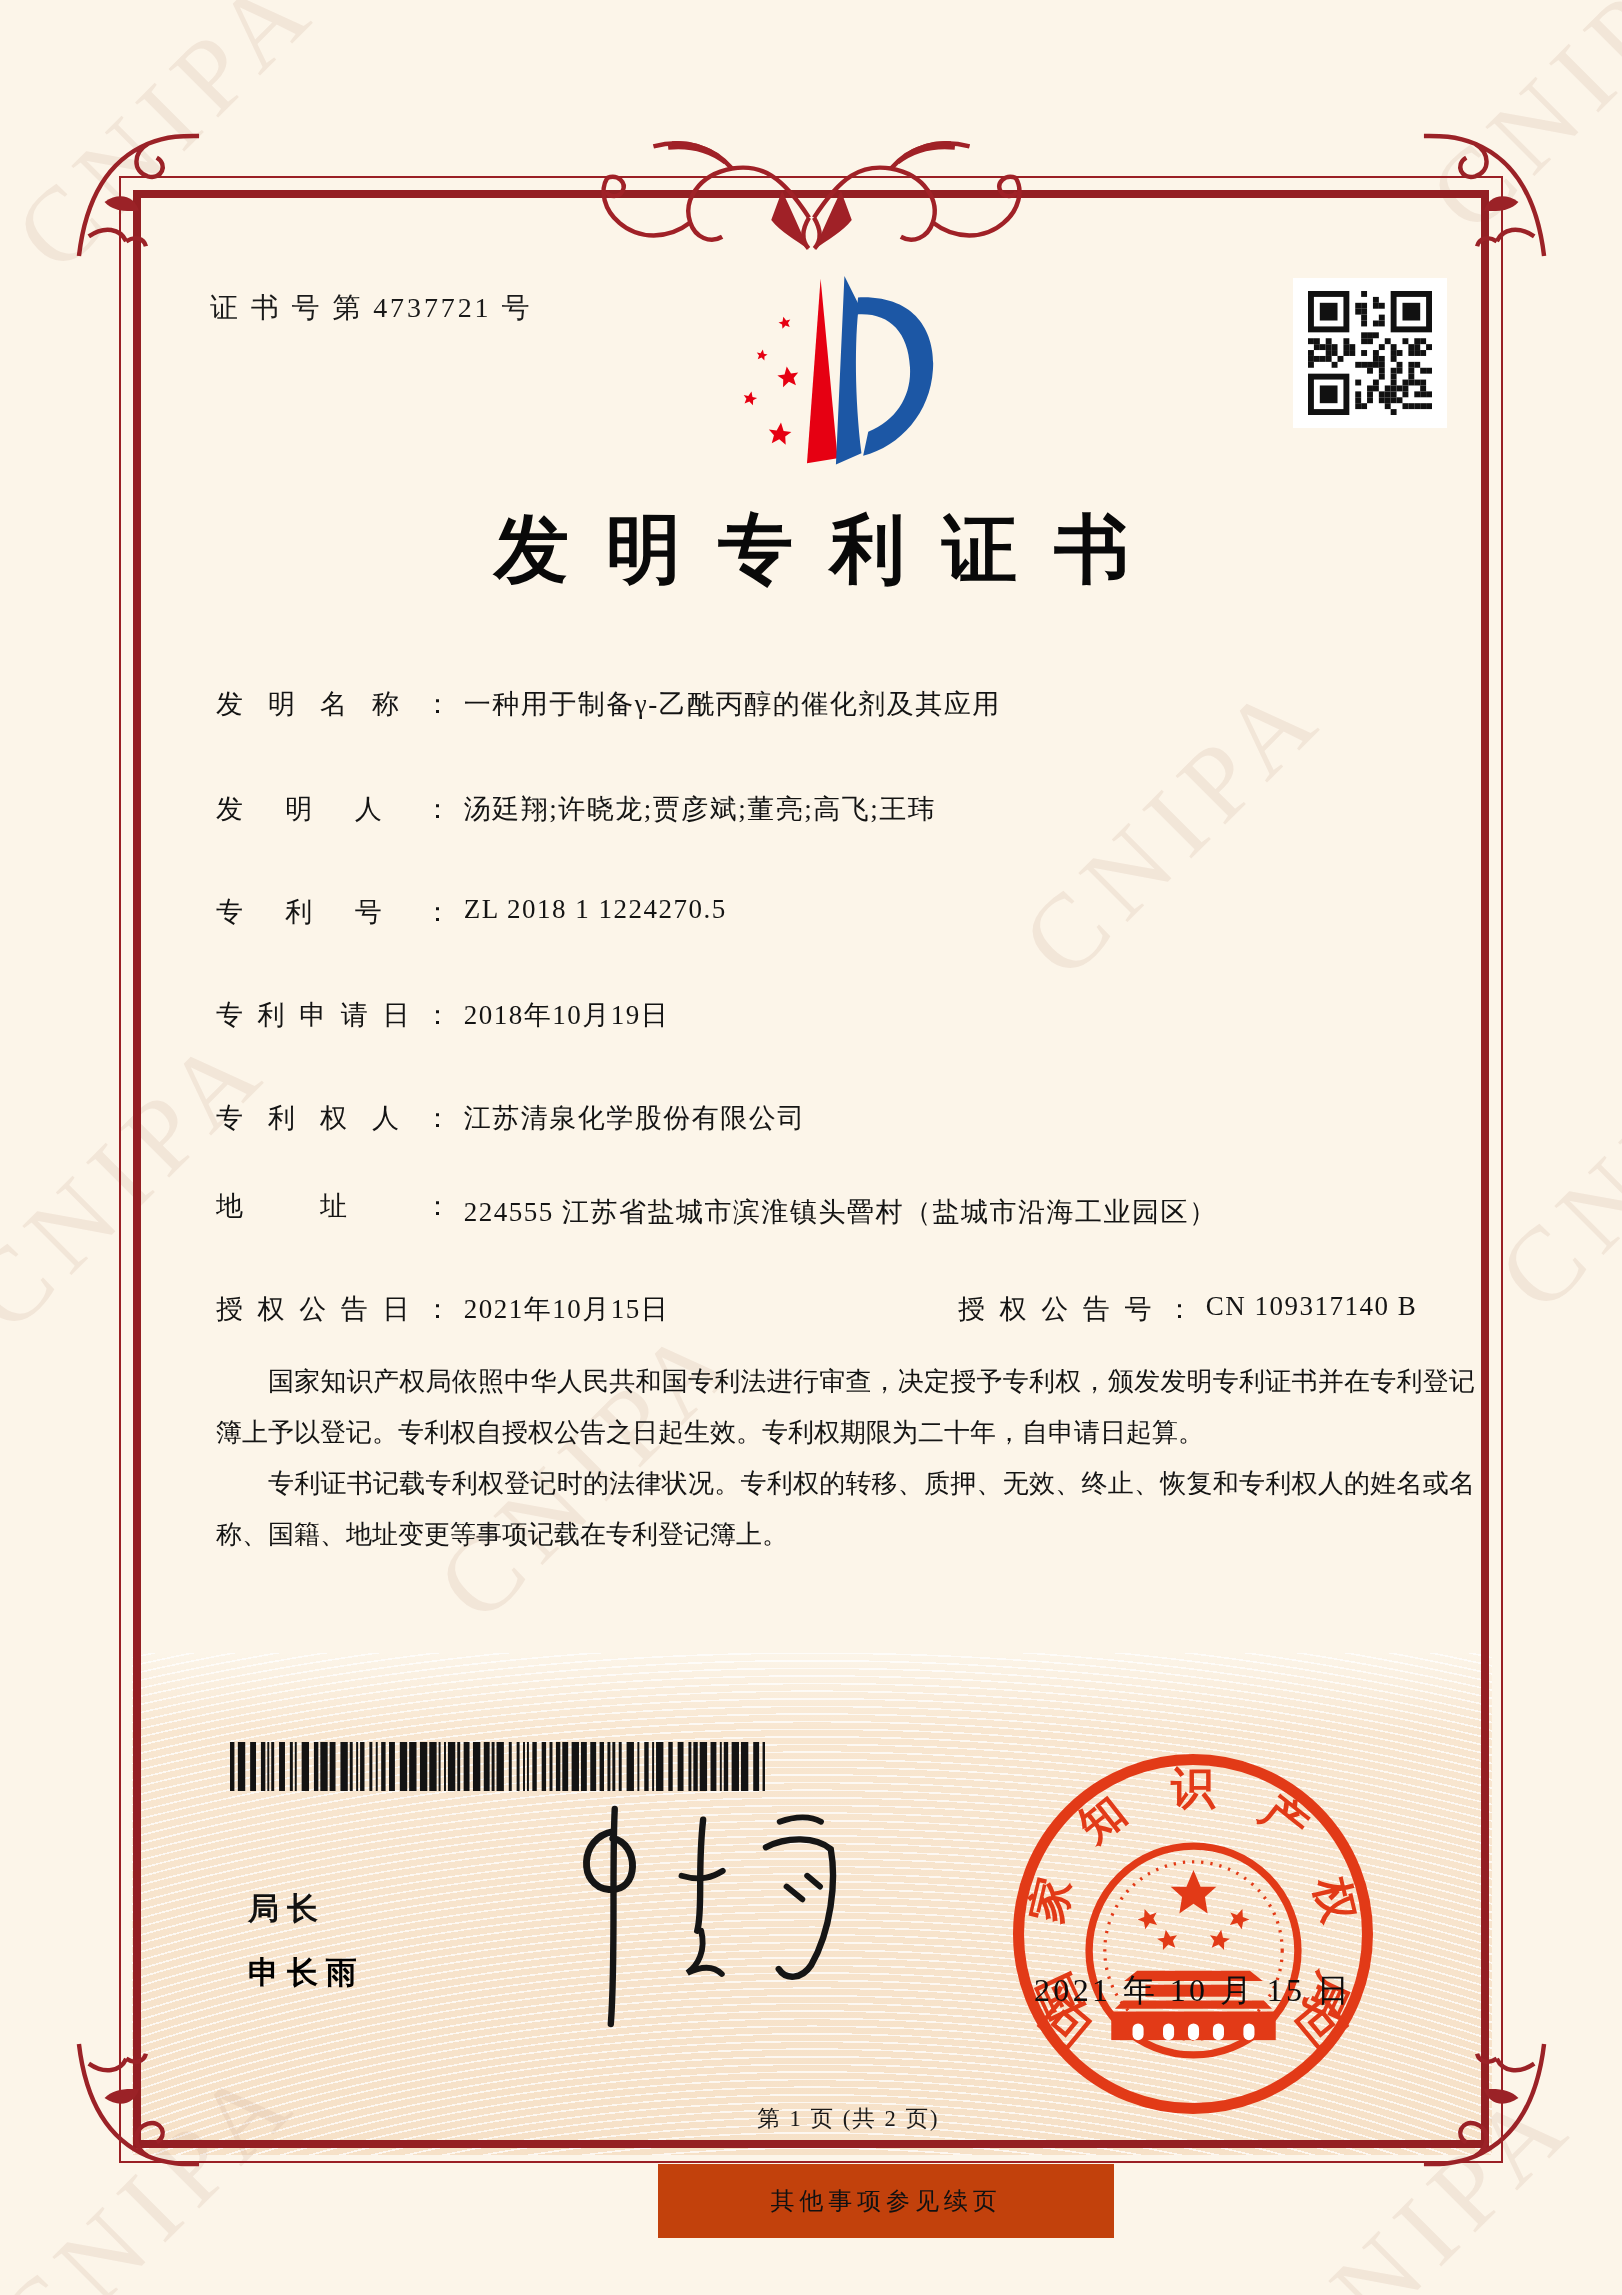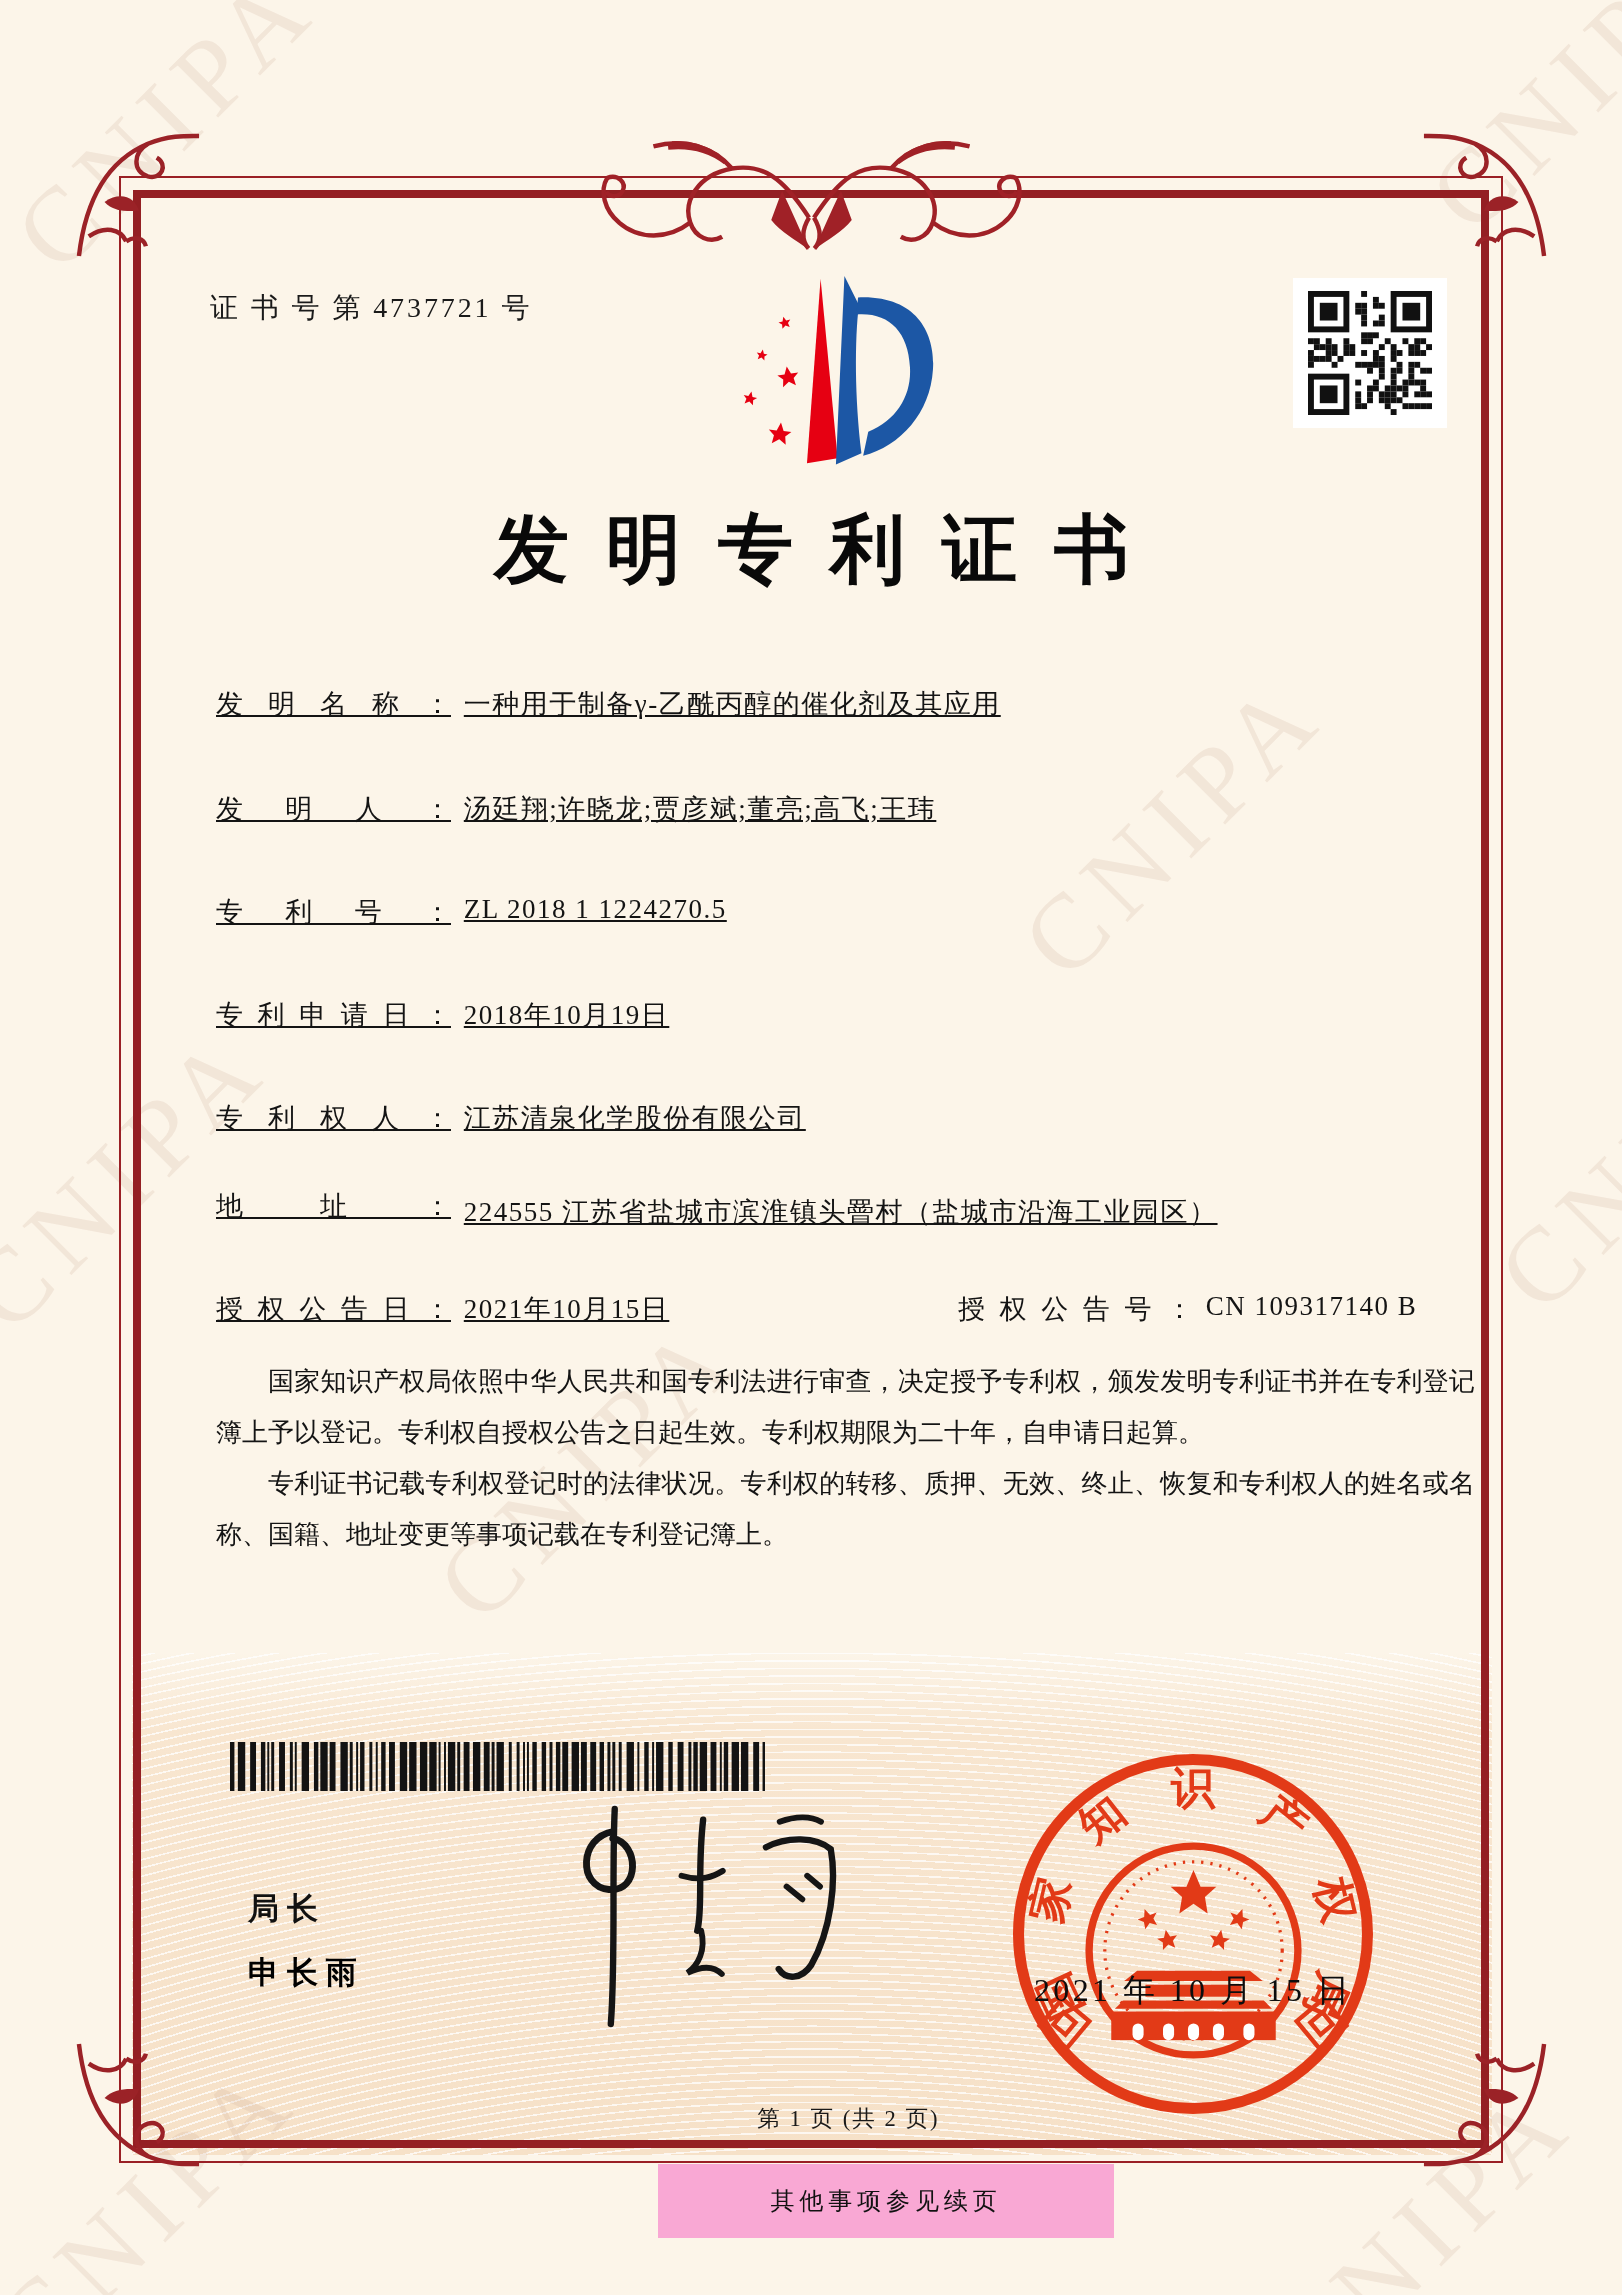--- a/index.html
+++ b/index.html
@@ -47,7 +47,7 @@
            letter-spacing:37px; text-indent:37px; z-index:4; }
   
   .frow { position:absolute; left:216px; display:flex; align-items:flex-start;
-          font-size:27px; color:#141414; z-index:4; white-space:nowrap;text-decoration:underline; }
+          font-size:27px; color:#141414; z-index:4; white-space:nowrap; }
   .flabel { flex:0 0 auto; width:235px; text-align:justify; text-align-last:justify; }
   .fvalue { margin-left:12.8px; letter-spacing:1.5px; }
   .fvalue.wrapv { white-space:normal; width:1001px; line-height:48px; }

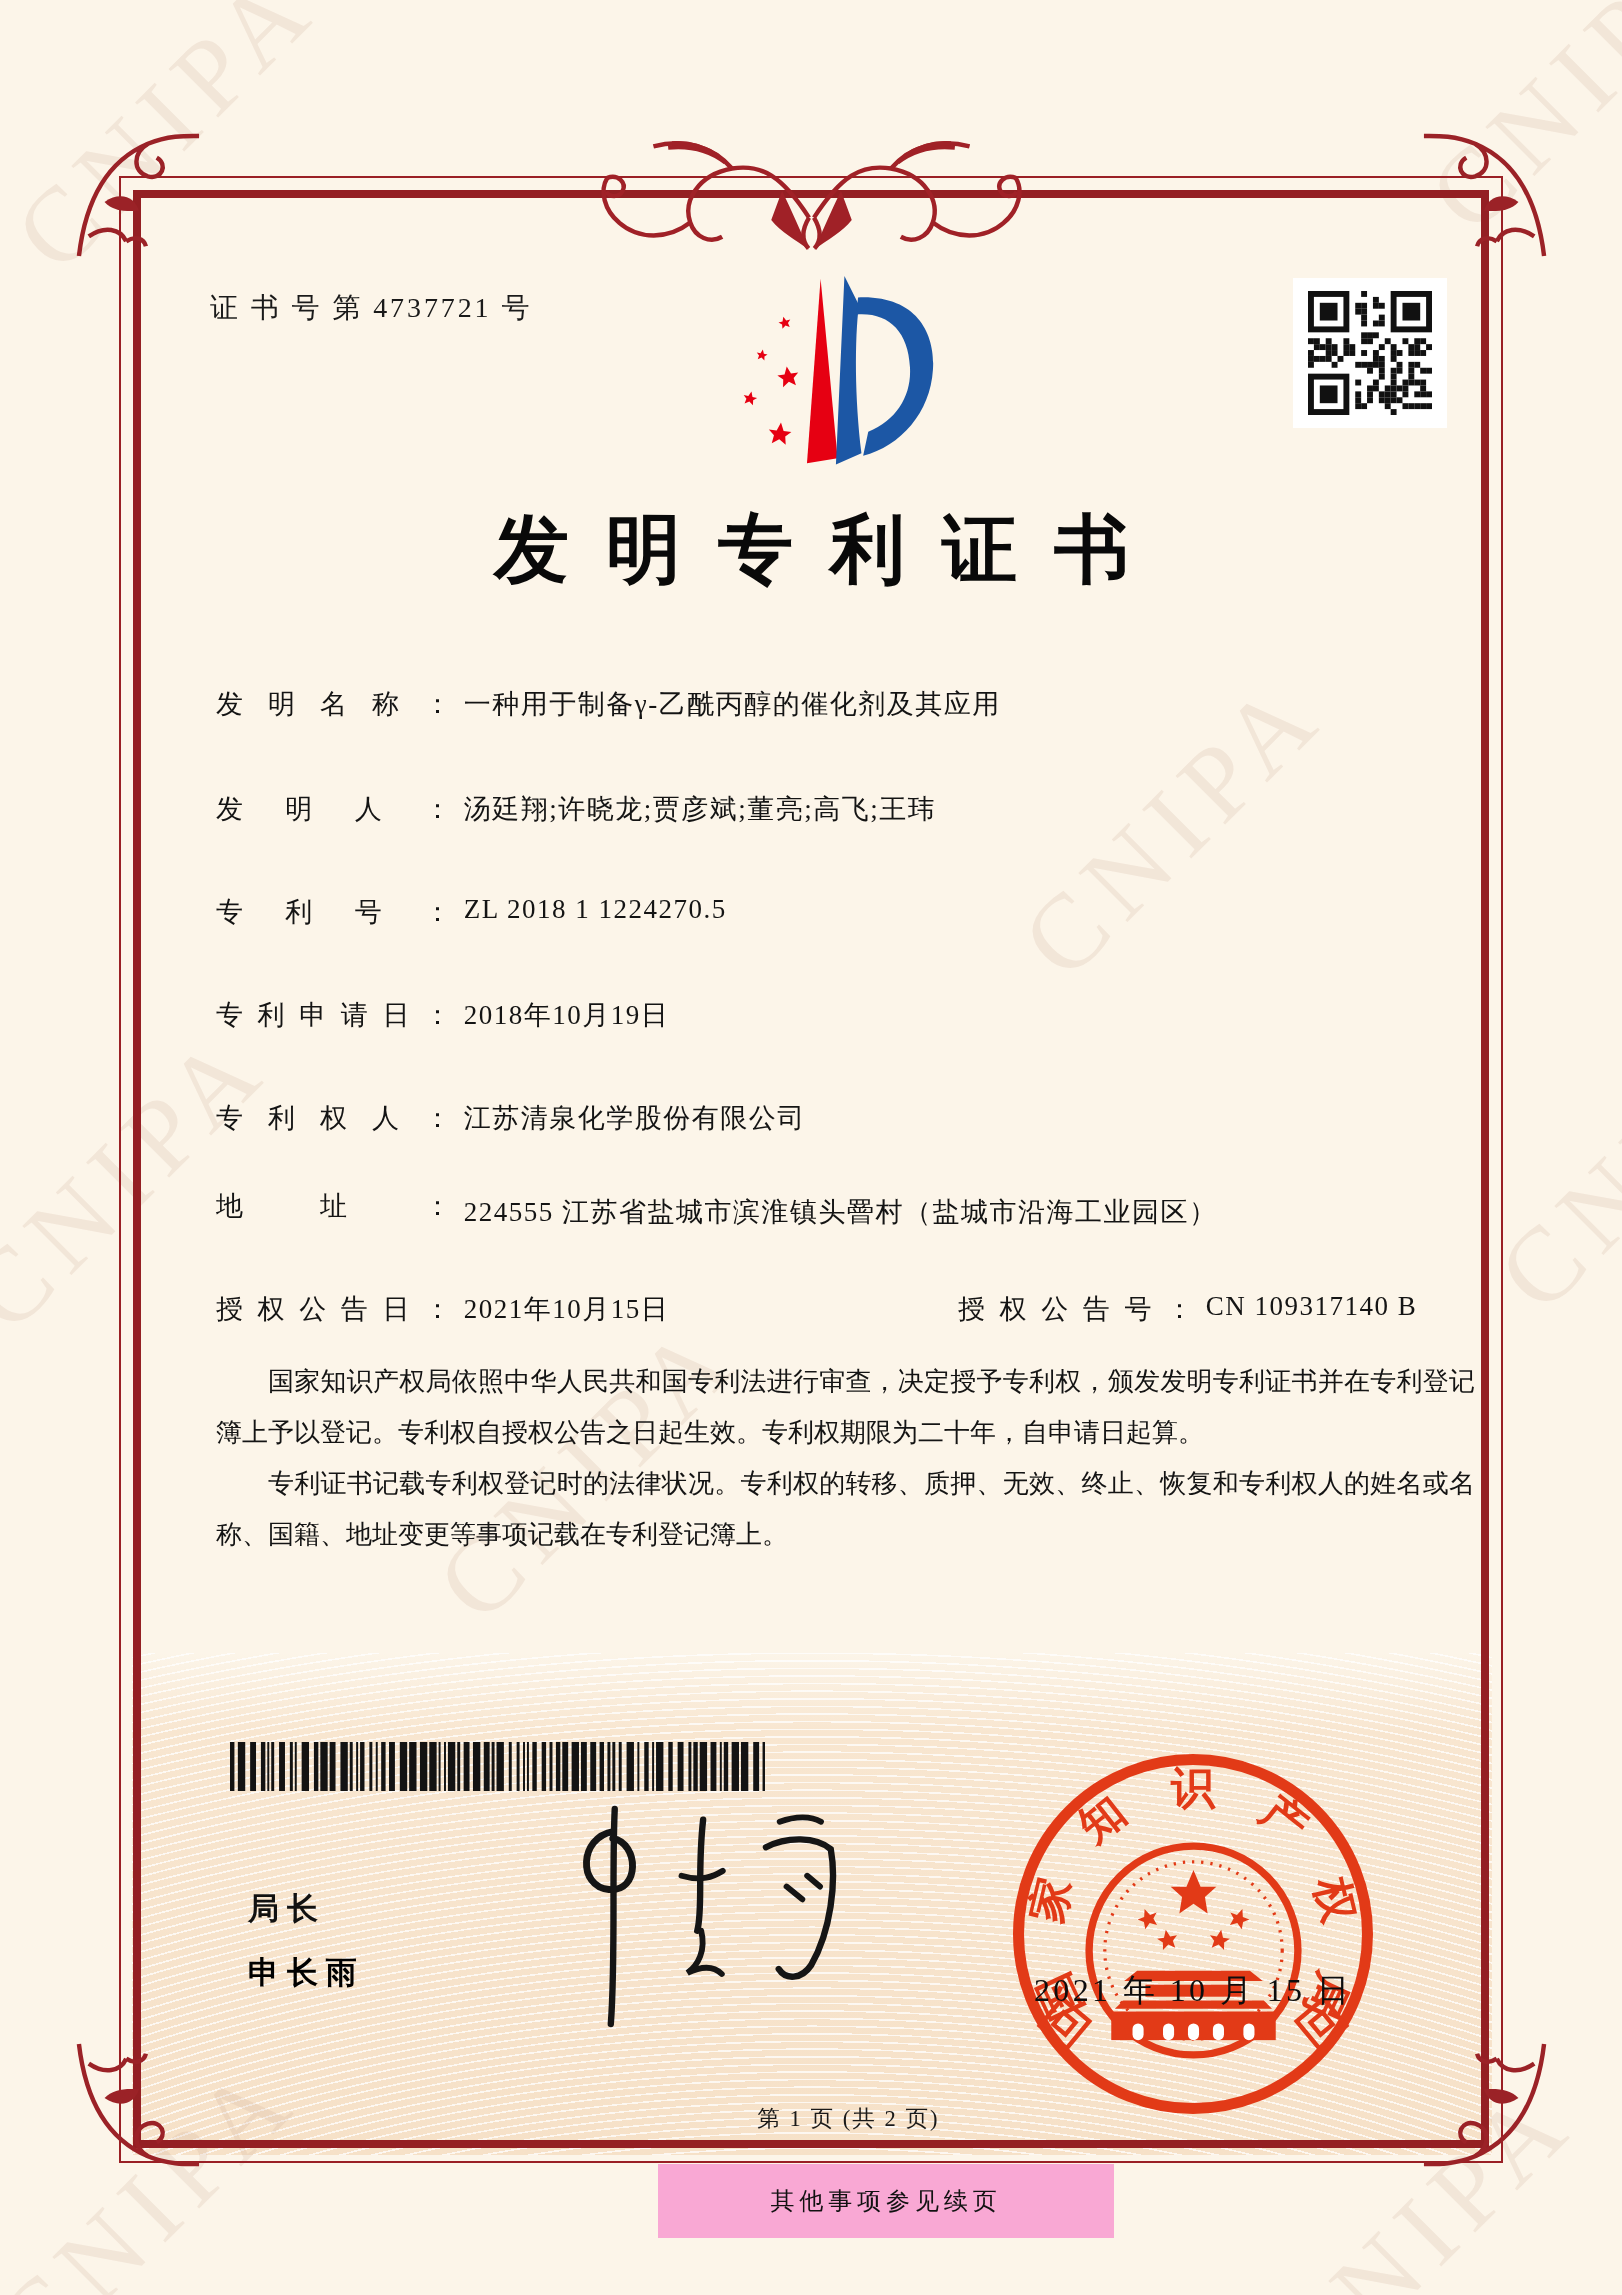--- a/index.html
+++ b/index.html
@@ -81,7 +81,7 @@
   .page-no { position:absolute; left:0; top:2103px; width:100%; text-align:center;
              font-size:22.6px; color:#1a1a1a; letter-spacing:2px; z-index:4;margin-left:37px; }
   .note-box { position:absolute; left:658px; top:2164px; width:456px; height:74px;
-              background:#f9a8d4; z-index:4; display:flex; align-items:center; justify-content:center; }
+              background:#c2410c; z-index:4; display:flex; align-items:center; justify-content:center; }
   .note-box span { font-size:24px; color:#111; letter-spacing:4.9px; }
 </style>
 </head>

